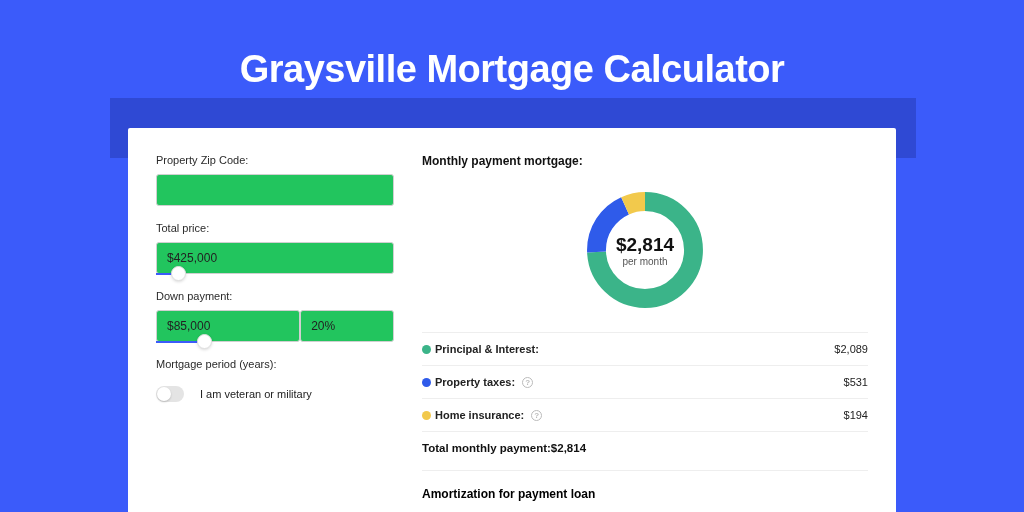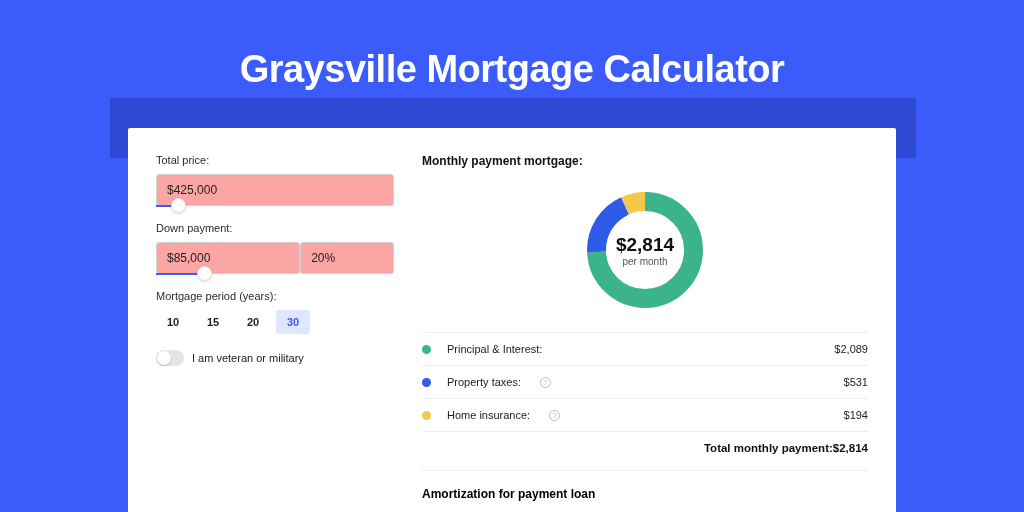--- a/index.html
+++ b/index.html
@@ -191,6 +191,10 @@
 
   <div class="left-col">
 
+    <div class="group">
+      <div class="field-label">Property Zip Code:</div>
+      <input class="text-input" value="" style="">
+    </div>
 
     <div class="group">
       <div class="field-label">Total price:</div>

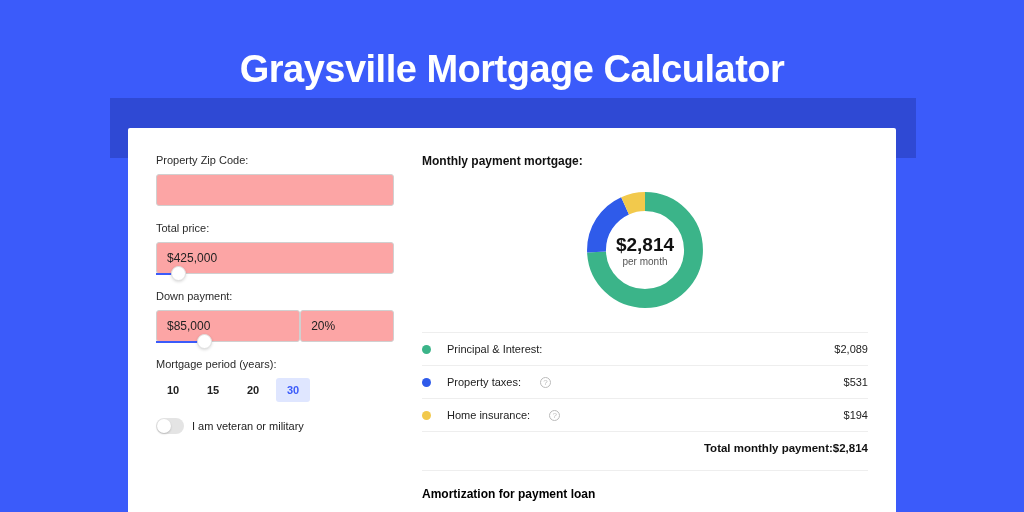--- a/index.html
+++ b/index.html
@@ -49,7 +49,7 @@
     padding: 0 10px;
     font-size: 12px;
     color: #222;
-    background: #fca5a5;
+    background: #22c55e;
   }
   .group { margin-bottom: 16px; }
   .slider-track {

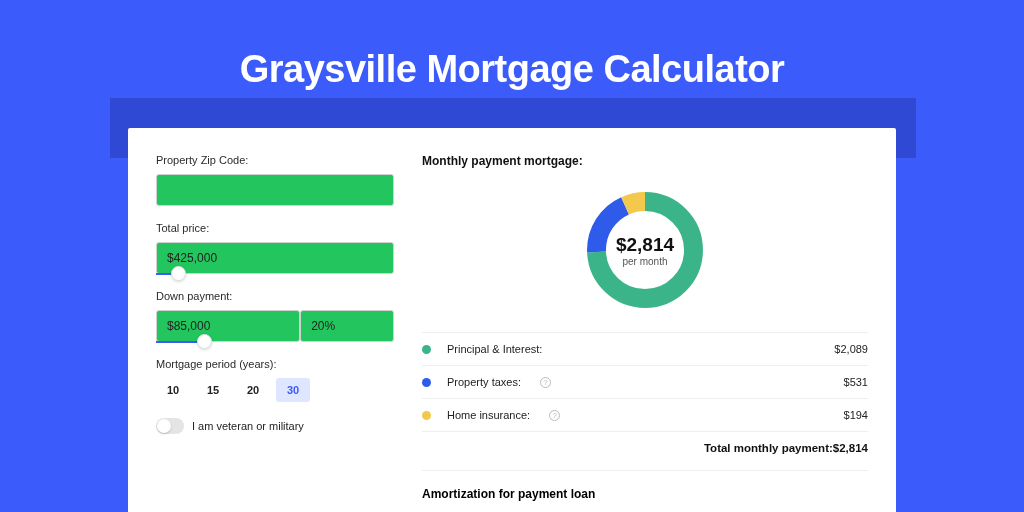--- a/index.html
+++ b/index.html
@@ -146,7 +146,7 @@
     color: #222;
   }
   .legend-item:first-of-type { border-top: none; }
-  .legend-left { display: flex; align-items: center; gap: 16px; }
+  .legend-left { display: flex; align-items: center; gap: 4px; font-weight: bold; }
   .dot { width: 9px; height: 9px; border-radius: 50%; }
   .dot.green { background: #3BB489; }
   .dot.blue { background: #2F5BEA; }

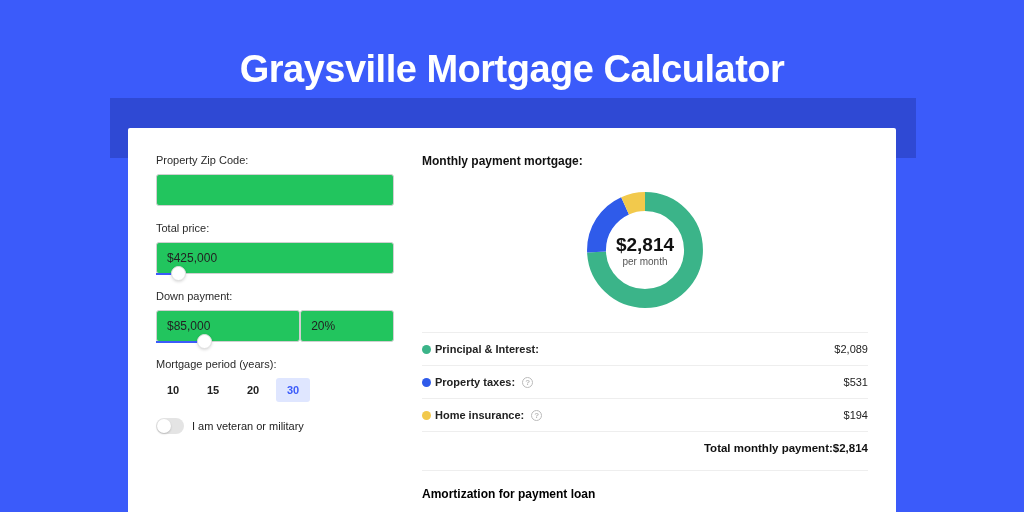--- a/index.html
+++ b/index.html
@@ -218,12 +218,6 @@
 
     <div class="group">
       <div class="field-label">Mortgage period (years):</div>
-      <div class="period-row">
-        <button class="period-btn">10</button>
-        <button class="period-btn">15</button>
-        <button class="period-btn">20</button>
-        <button class="period-btn active">30</button>
-      </div>
     </div>
 
     <div class="toggle-row">

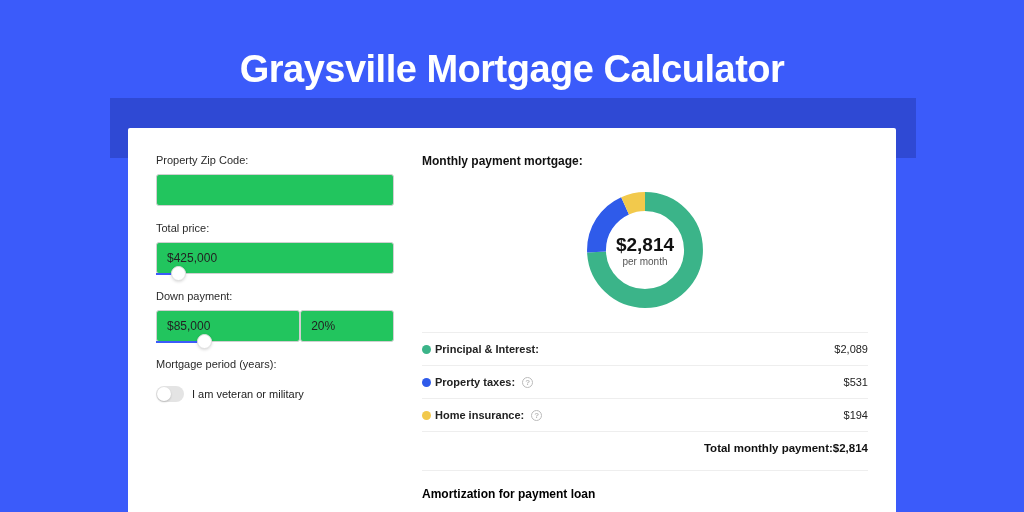--- a/index.html
+++ b/index.html
@@ -97,7 +97,7 @@
     background: #dfe6ff;
     color: #3B5BFA;
   }
-  .toggle-row { display: flex; align-items: center; gap: 8px; }
+  .toggle-row { display: flex; align-items: center; gap: 16px; }
   .toggle {
     width: 28px;
     height: 16px;

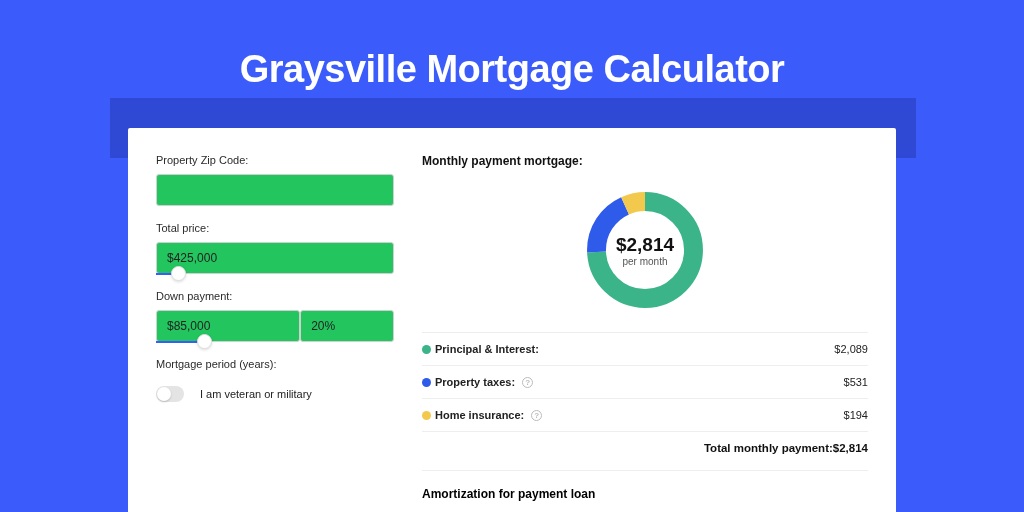--- a/index.html
+++ b/index.html
@@ -154,7 +154,7 @@
   .legend-val { font-weight: 400; }
   .total-row {
     display: flex;
-    justify-content: flex-end;
+    justify-content: flex-start;
     border-top: 1px solid #eee;
     padding: 10px 0;
     font-size: 11.5px;

